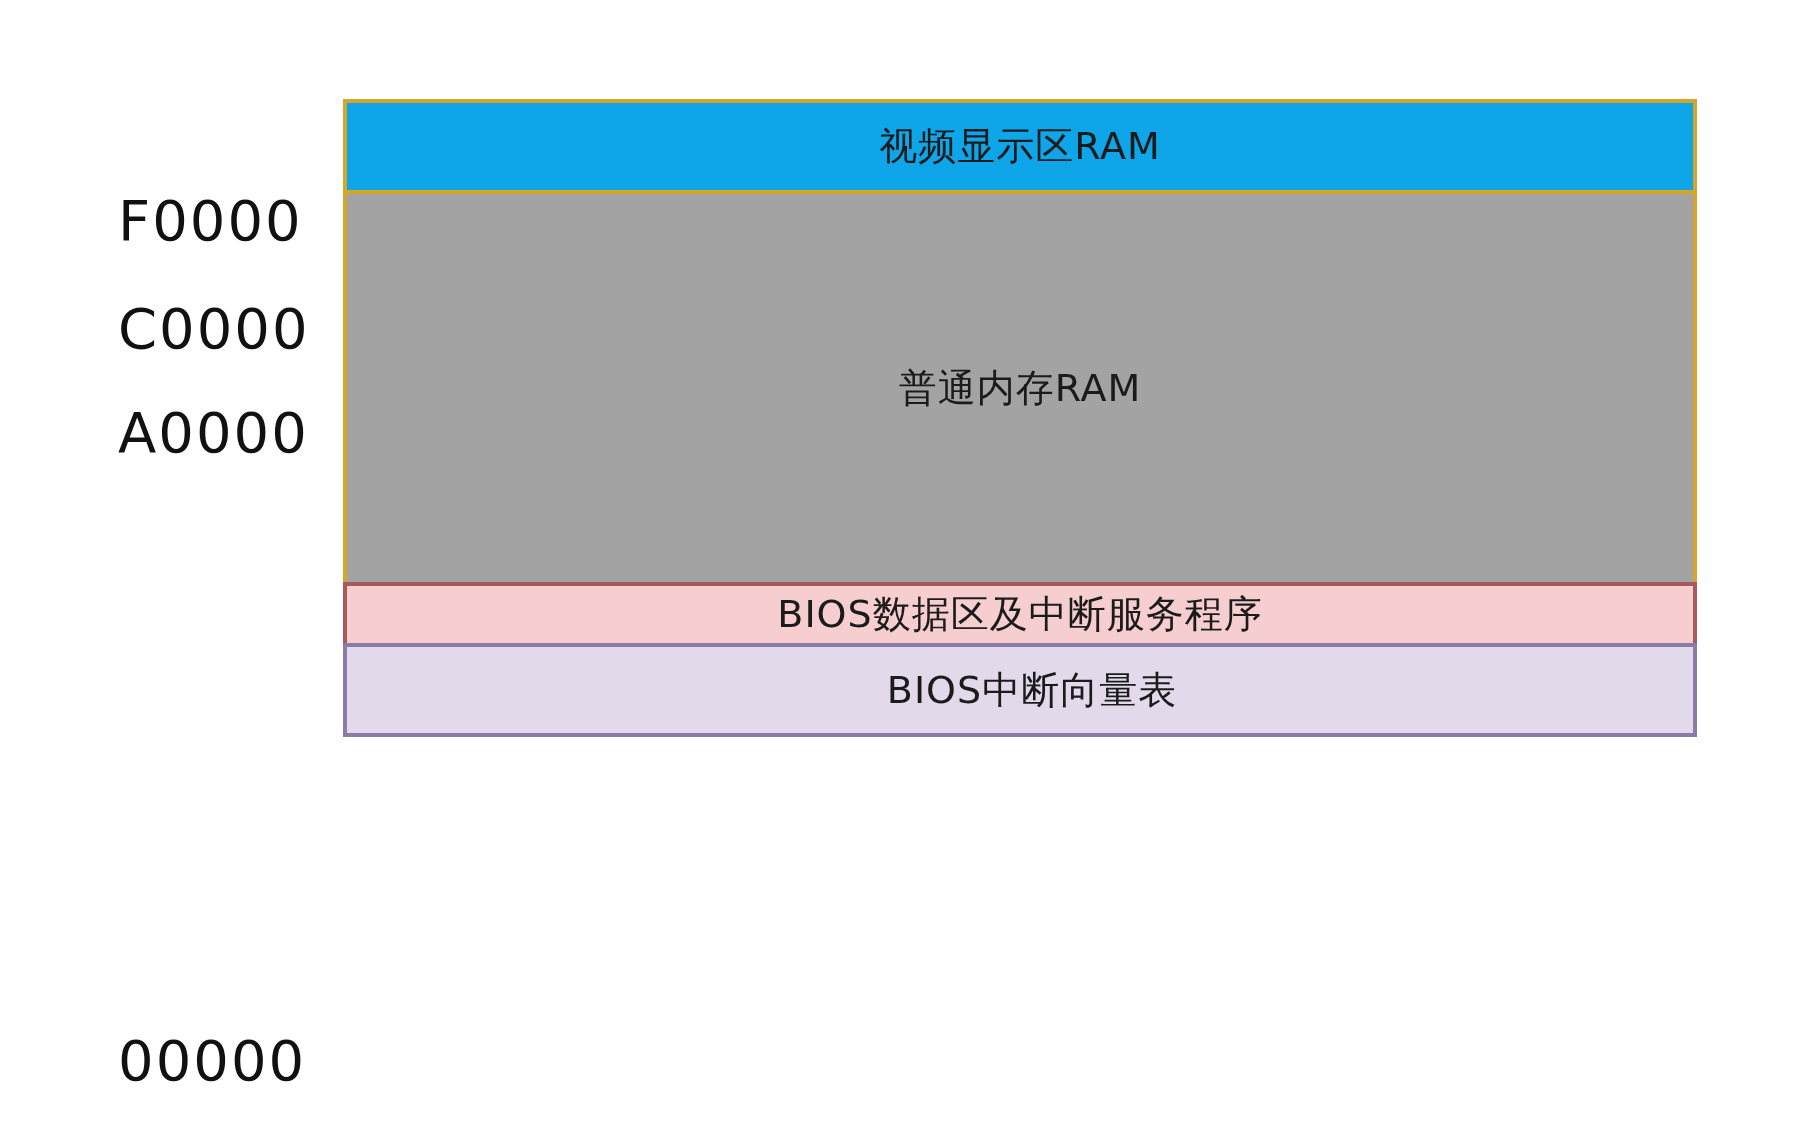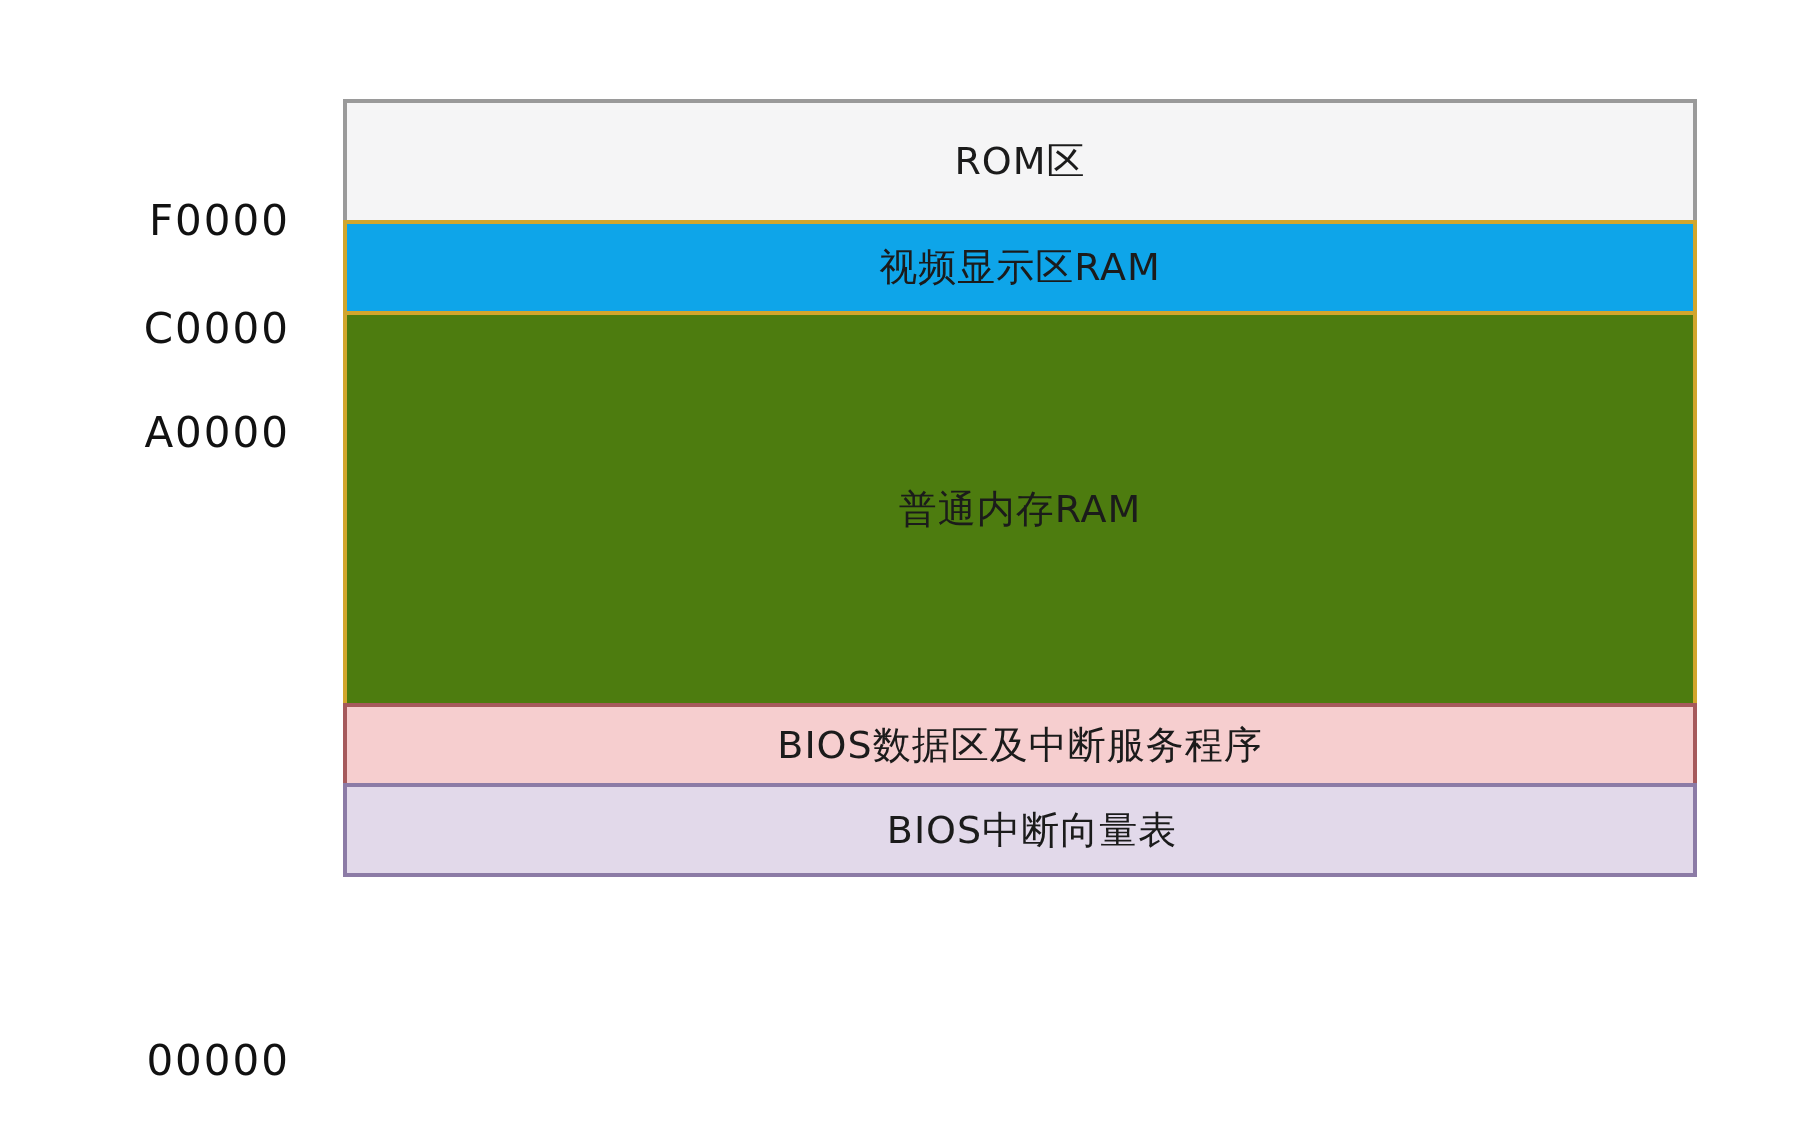--- a/index.html
+++ b/index.html
@@ -52,9 +52,6 @@
 <body>
 
 <div id="memory-stack">
-    <div class="region" style="height: 125px; background: rgb(245, 245, 246); border-color: rgb(154, 154, 154);">
-      <span class="region-label">ROM区</span>
-    </div>
     <div class="region" style="height: 95px; background: #0ea5e9; border-color: rgb(210, 166, 44);">
       <span class="region-label">视频显示区RAM</span>
     </div>

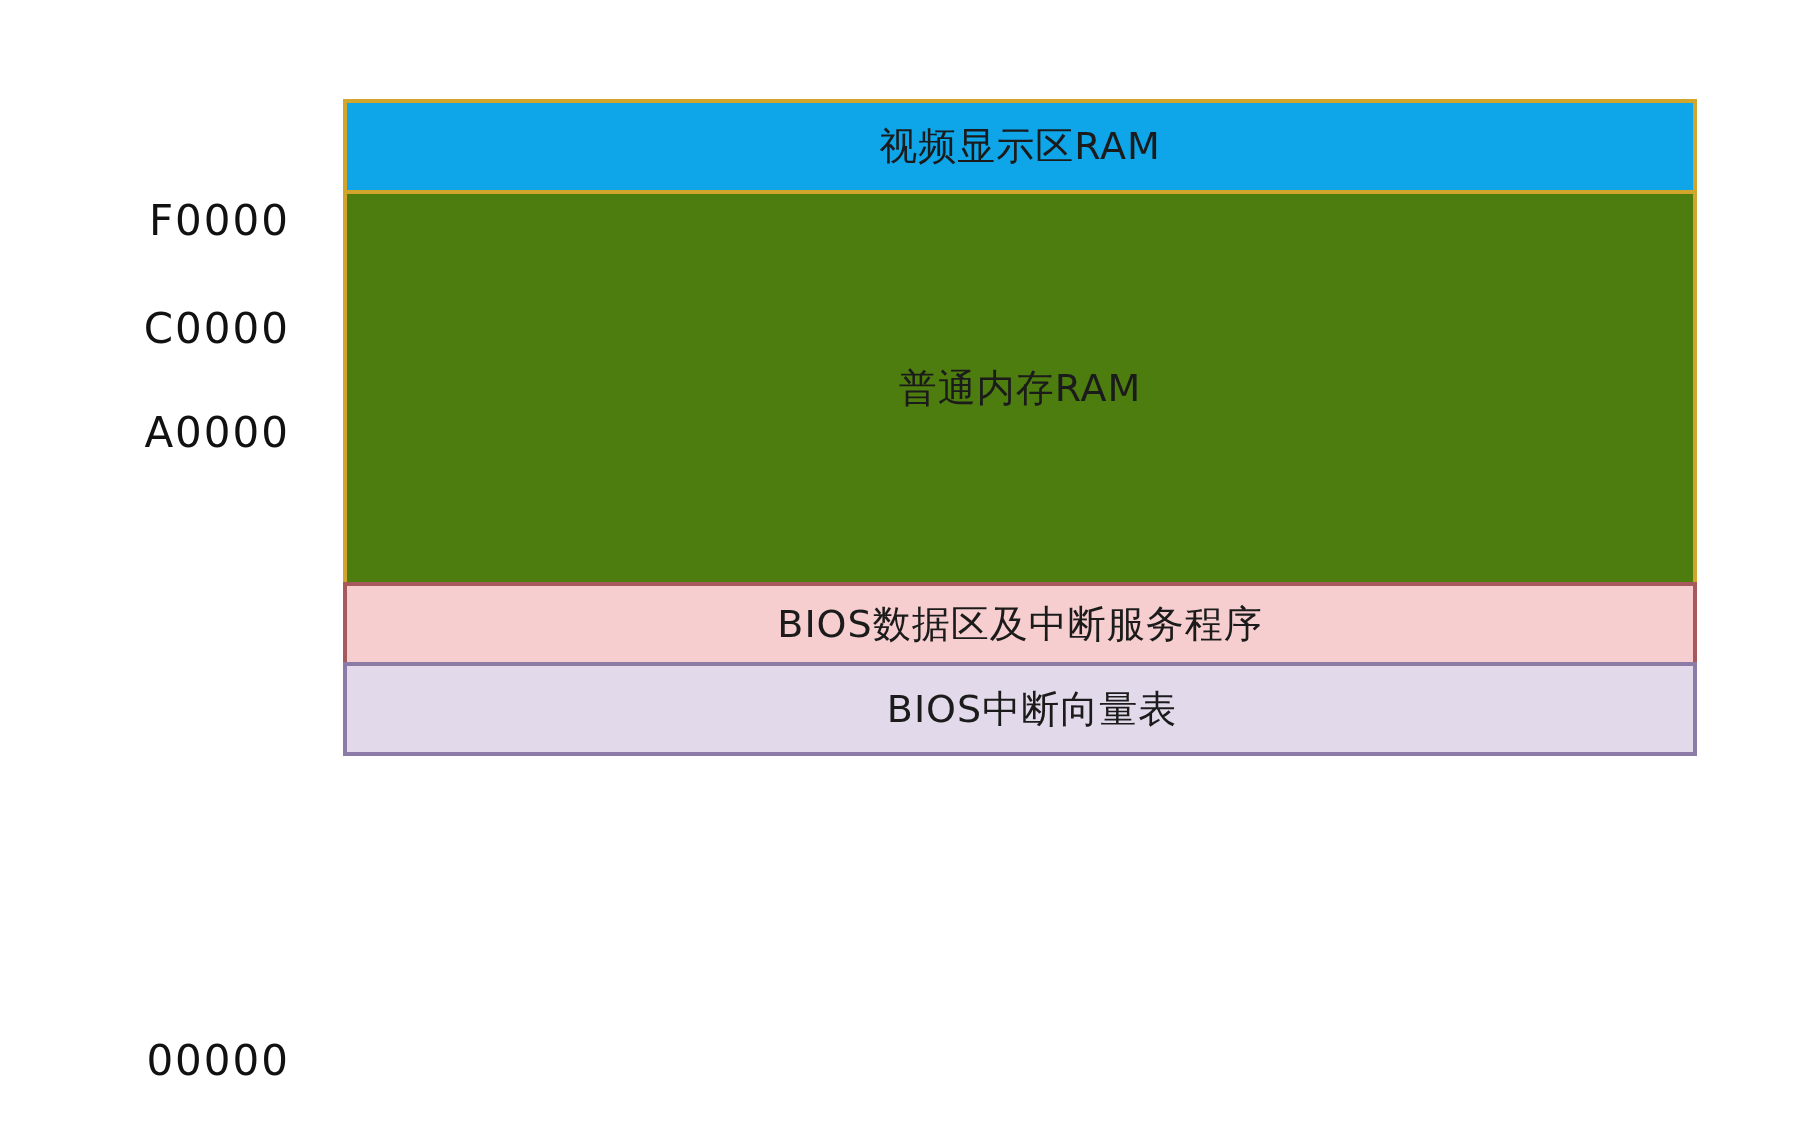--- a/index.html
+++ b/index.html
@@ -42,7 +42,7 @@
     width: 172px;
     text-align: right;
     transform: translateY(-50%);
-    font-size: 42px;
+    font-size: 56px;
     color: #111111;
     letter-spacing: 2px;
     white-space: nowrap;

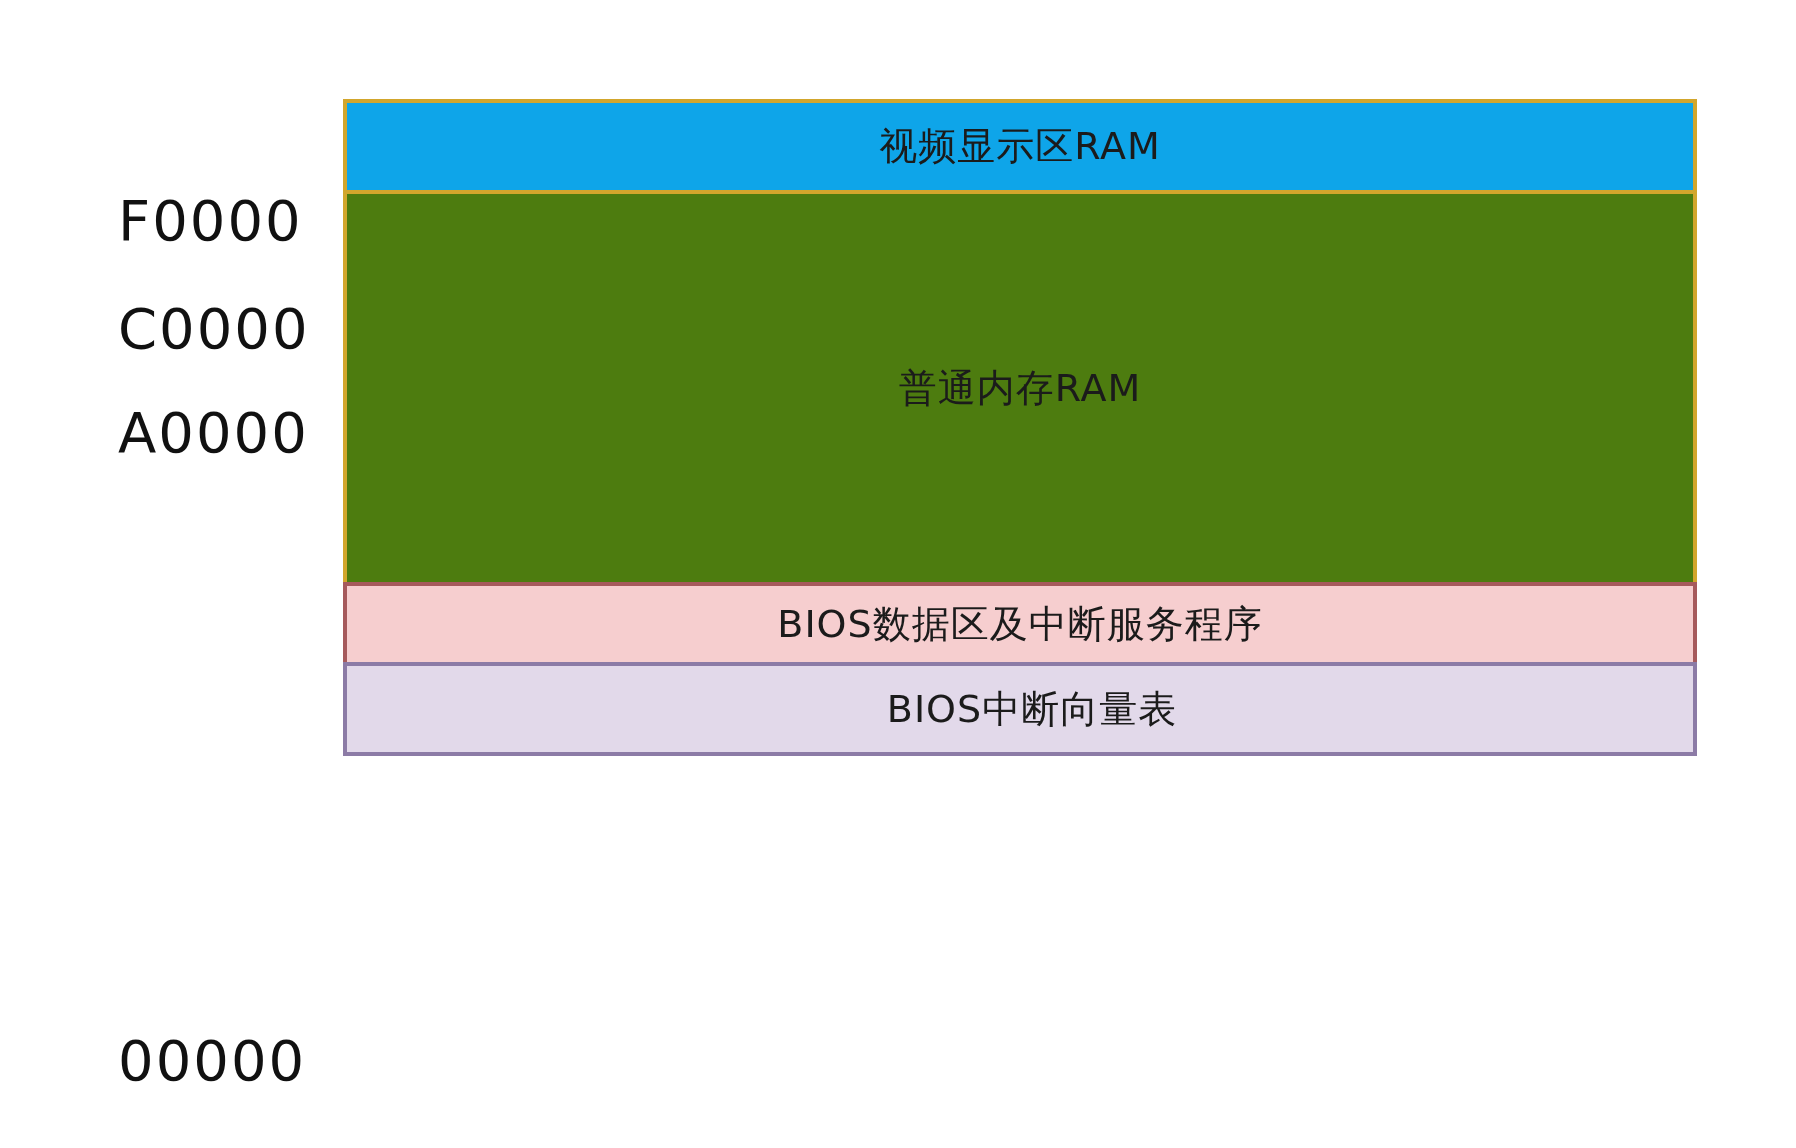--- a/index.html
+++ b/index.html
@@ -55,7 +55,7 @@
     <div class="region" style="height: 95px; background: #0ea5e9; border-color: rgb(210, 166, 44);">
       <span class="region-label">视频显示区RAM</span>
     </div>
-    <div class="region" style="height: 396px; background: #4d7c0f; border-color: rgb(210, 166, 44);">
+    <div class="region" style="height: 396px; background: #a3a3a3; border-color: rgb(210, 166, 44);">
       <span class="region-label">普通内存RAM</span>
     </div>
     <div class="region" style="height: 84px; background: rgb(246, 206, 207); border-color: rgb(166, 90, 92);">

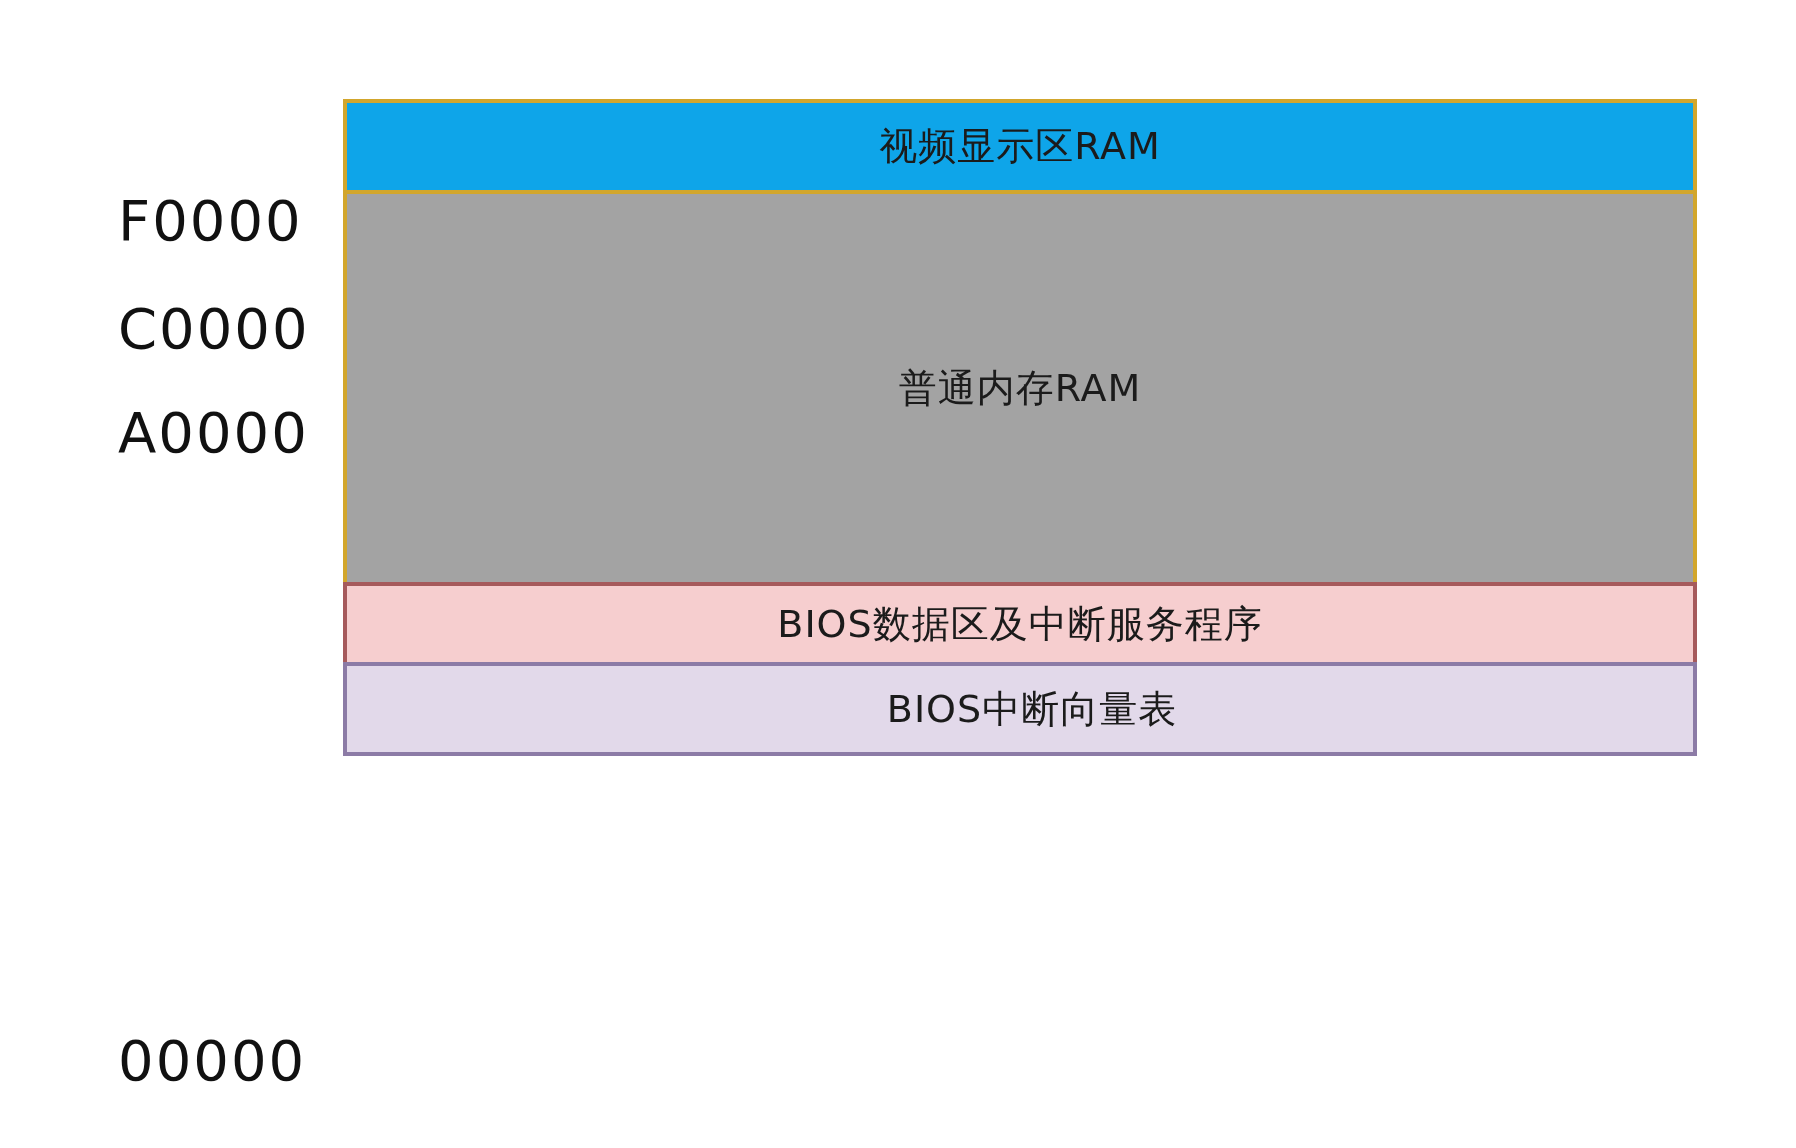--- a/index.html
+++ b/index.html
@@ -58,7 +58,7 @@
     <div class="region" style="height: 396px; background: #a3a3a3; border-color: rgb(210, 166, 44);">
       <span class="region-label">普通内存RAM</span>
     </div>
-    <div class="region" style="height: 84px; background: rgb(246, 206, 207); border-color: rgb(166, 90, 92);">
+    <div class="region" style="height: 65px; background: rgb(246, 206, 207); border-color: rgb(166, 90, 92);">
       <span class="region-label">BIOS数据区及中断服务程序</span>
     </div>
     <div class="region" style="height: 94px; background: rgb(226, 217, 234); border-color: rgb(140, 123, 166); padding-left: 24px;">

